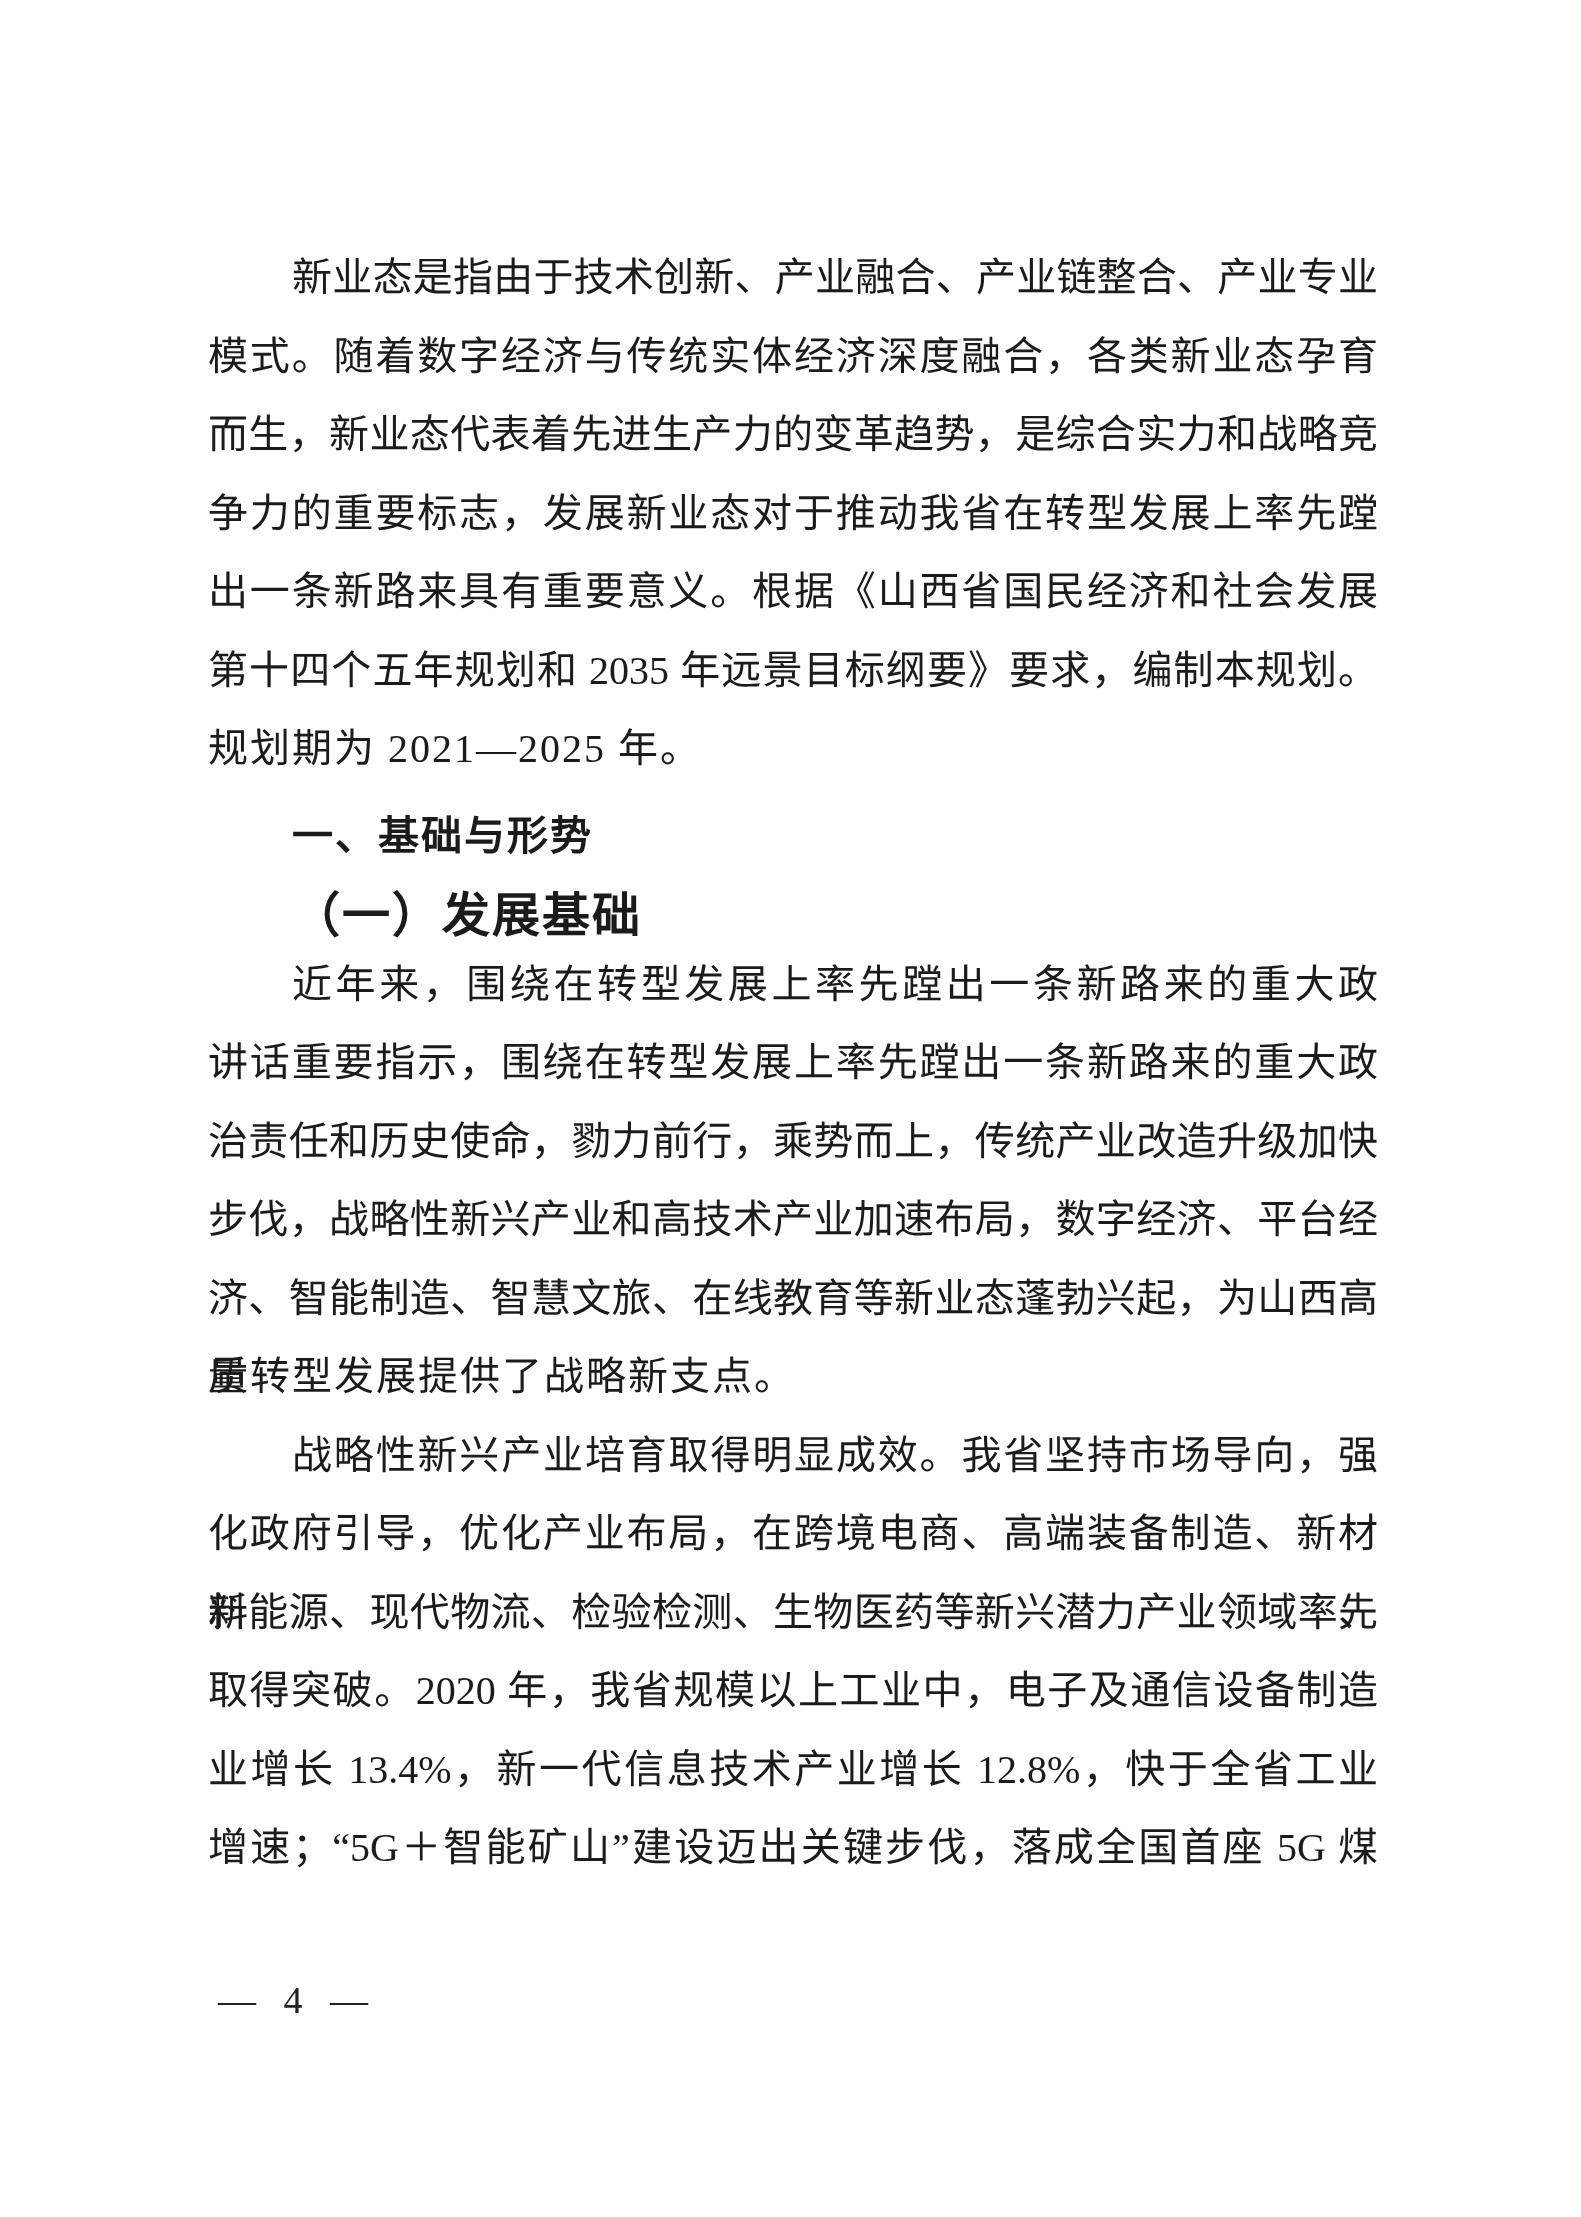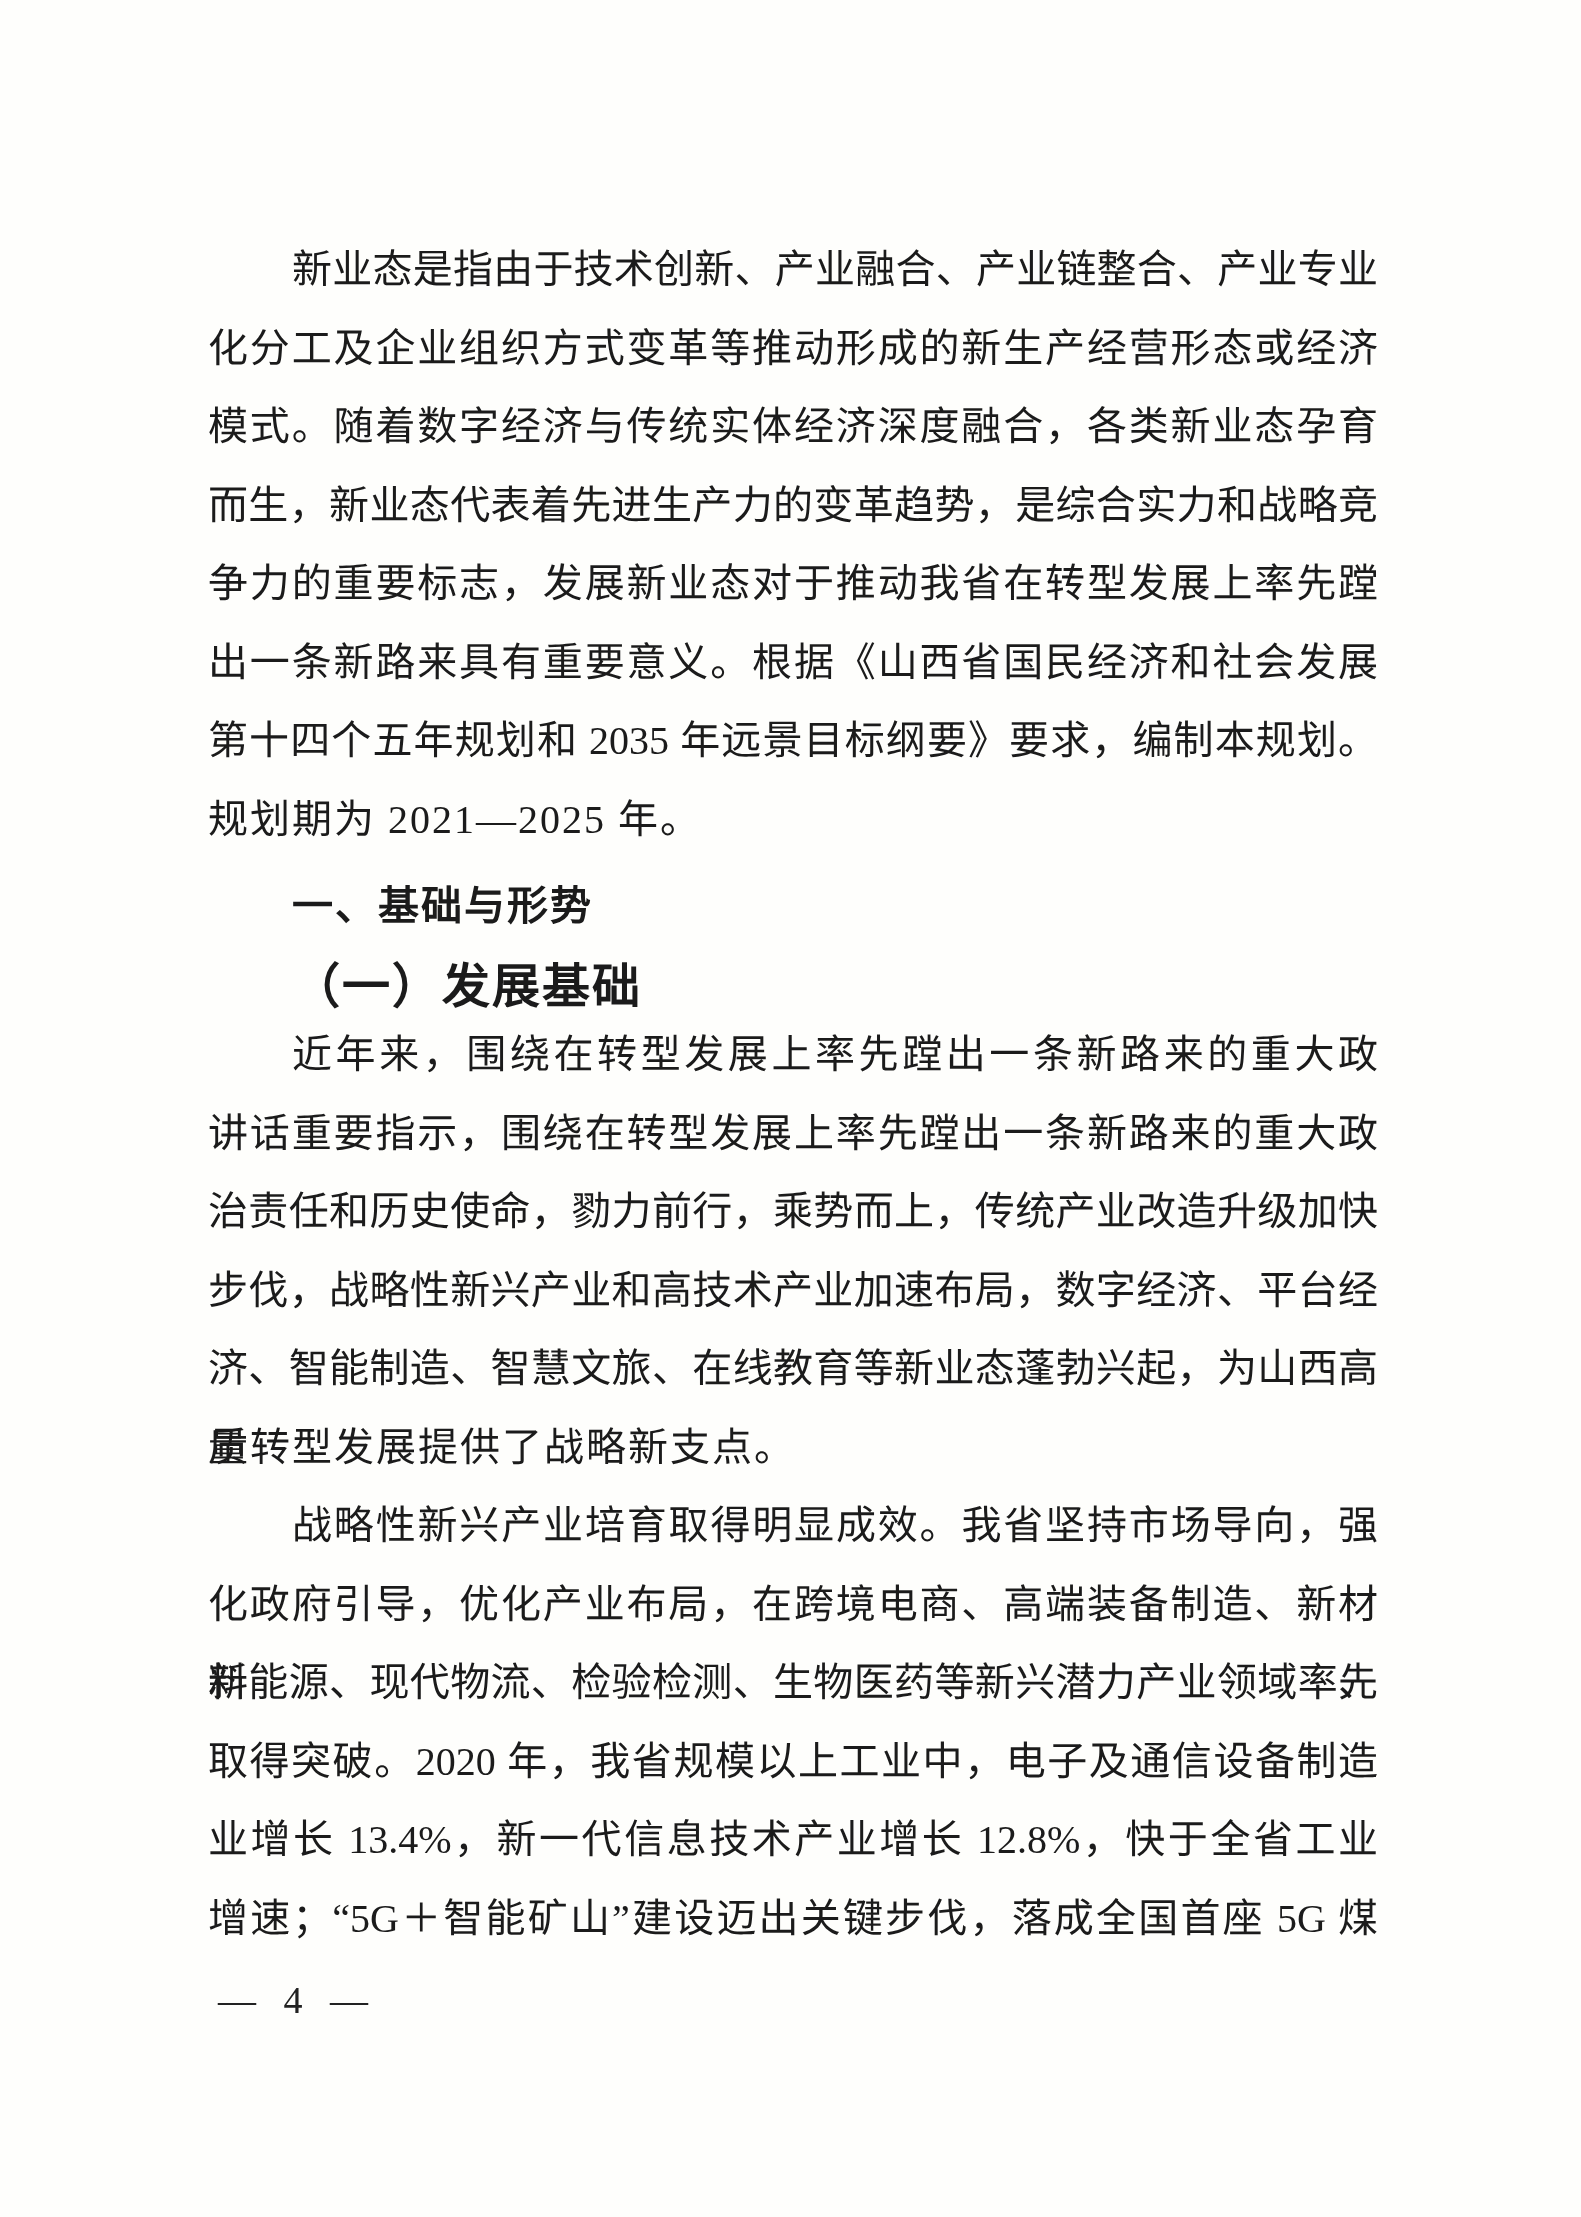--- a/index.html
+++ b/index.html
@@ -16,7 +16,7 @@
   .text-block {
     position: absolute;
     left: 208px;
-    top: 231px;
+    top: 239px;
     width: 1170px;
   }
   .line {

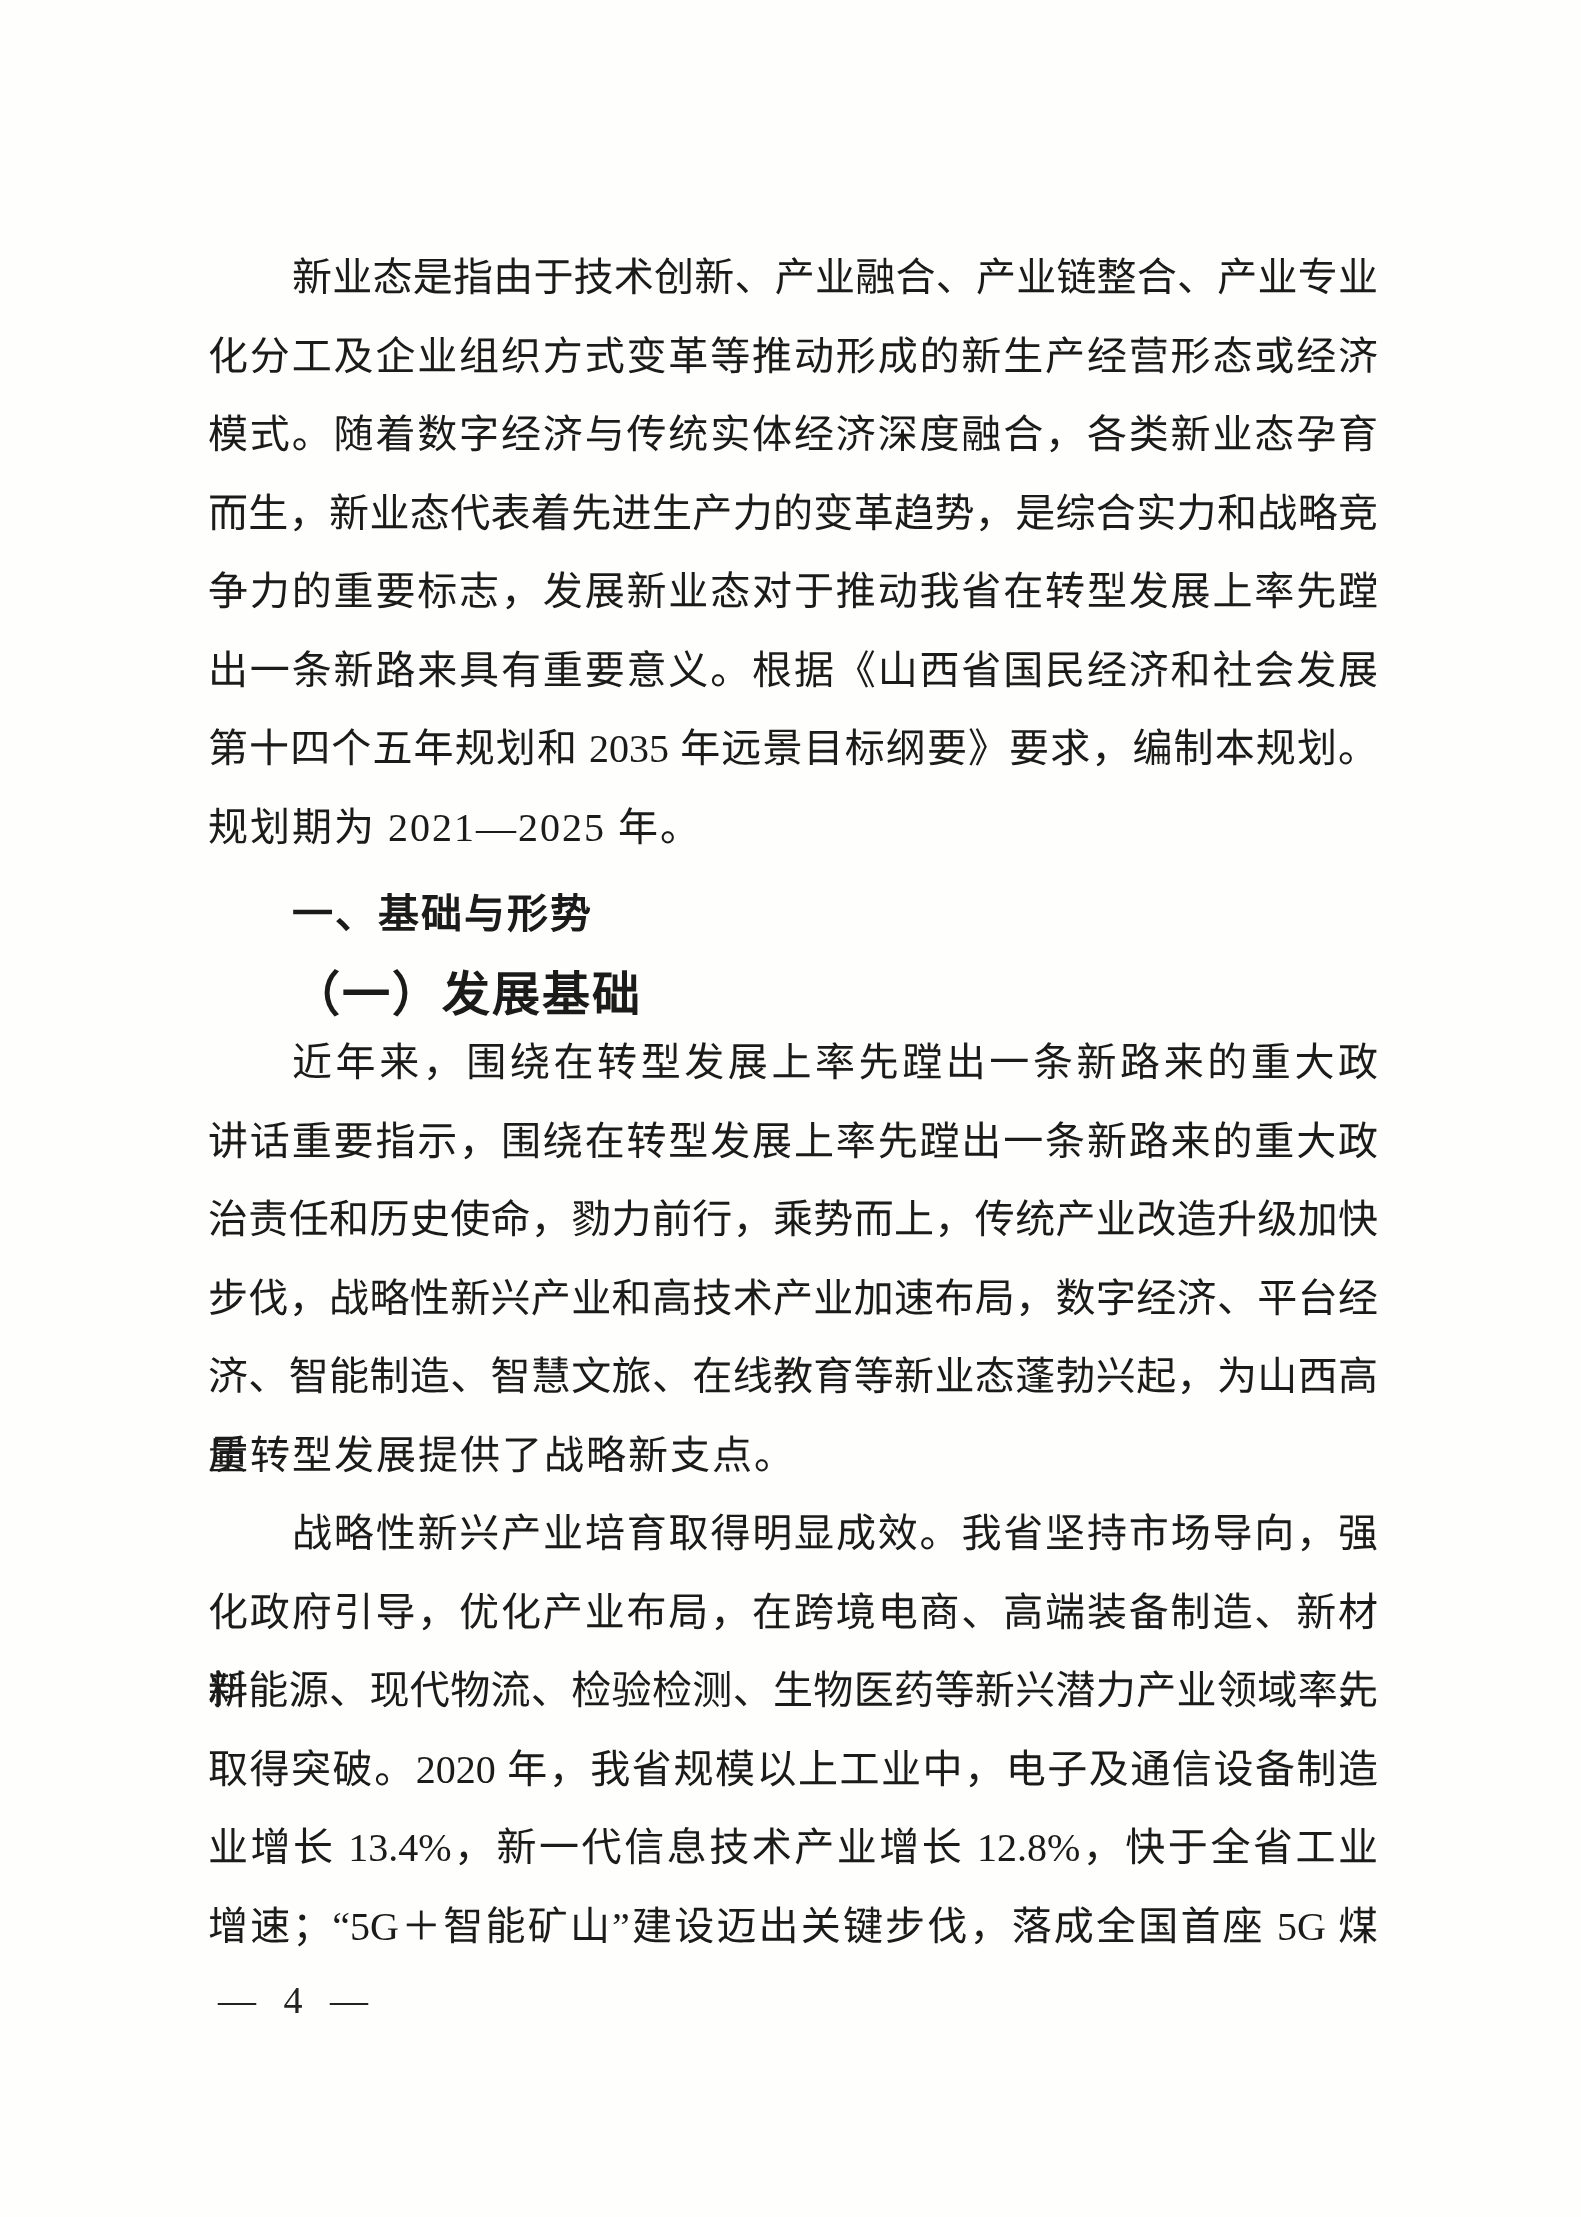--- a/index.html
+++ b/index.html
@@ -64,7 +64,6 @@
 <div class="page">
   <div class="text-block" id="lines">
       <div class="line body indent justify">新业态是指由于技术创新、产业融合、产业链整合、产业专业</div>
-      <div class="line body justify">化分工及企业组织方式变革等推动形成的新生产经营形态或经济</div>
       <div class="line body justify">模式。随着数字经济与传统实体经济深度融合，各类新业态孕育</div>
       <div class="line body justify">而生，新业态代表着先进生产力的变革趋势，是综合实力和战略竞</div>
       <div class="line body justify">争力的重要标志，发展新业态对于推动我省在转型发展上率先蹚</div>

